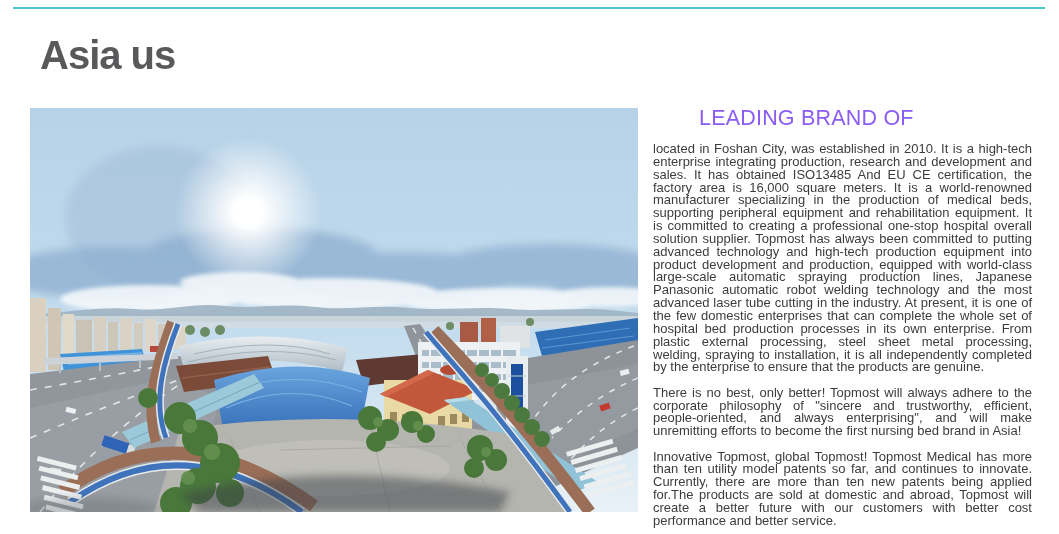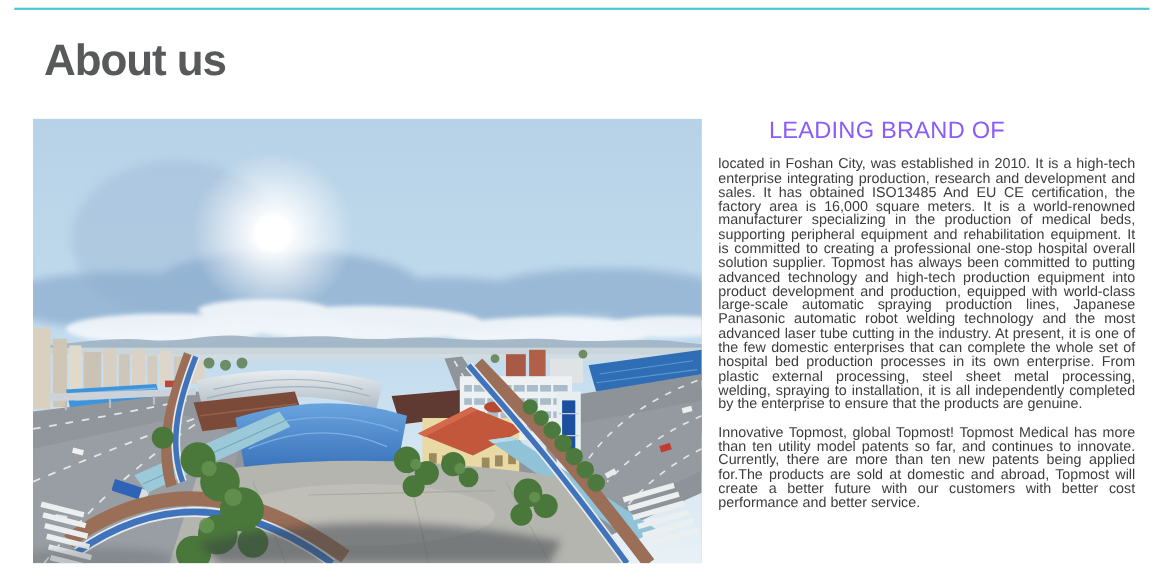--- a/index.html
+++ b/index.html
@@ -33,7 +33,7 @@
 
 <div class="top-rule"></div>
 
-<h1 class="page-title">About us</h1>
+<h1 class="page-title">Asia us</h1>
 
 <div class="photo" title="Aerial 360-degree panorama of the factory campus: blue and silver curved workshop roofs, a cream building with an orange roof, a white office block with a blue sign, surrounding roads with crosswalks, blue cycle lanes, trees and city skyline under a bright hazy sky">
   <svg viewBox="0 0 608 404" xmlns="http://www.w3.org/2000/svg">

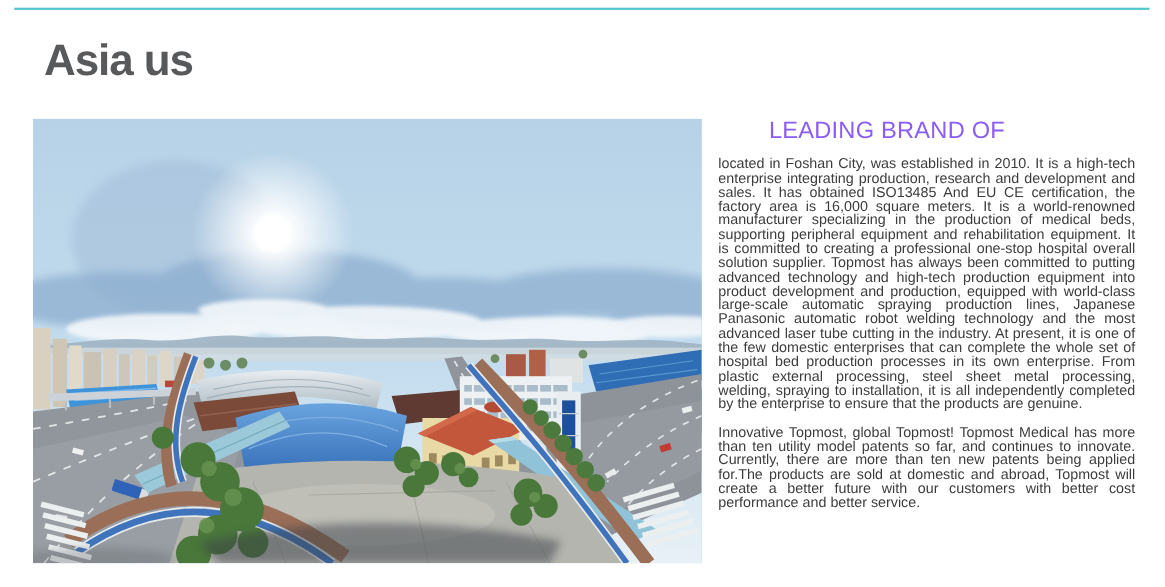--- a/index.html
+++ b/index.html
@@ -262,6 +262,7 @@
     <span>LEADING BRAND OF</span><br>
   </h2>
   <p>located in Foshan City, was established in 2010.  It is a high-tech enterprise integrating production, research and development and sales. It has obtained ISO13485 And EU CE certification, the  factory area is 16,000 square meters. It is a world-renowned manufacturer specializing in the production of medical beds, supporting peripheral equipment and rehabilitation equipment. It is committed to creating a professional one-stop hospital overall solution supplier. Topmost has always been committed to putting advanced technology and high-tech production equipment into product development and production, equipped with world-class large-scale automatic spraying production lines, Japanese Panasonic automatic robot welding technology and the most advanced laser tube cutting in the industry. At present, it is one of the few domestic enterprises that can complete the whole set of hospital bed production processes in its own enterprise. From plastic external processing, steel sheet metal processing, welding, spraying to installation, it is all independently completed by the enterprise to ensure that the products are genuine.</p>
+  <p>There is no best, only better! Topmost will always adhere to the corporate philosophy of "sincere and trustworthy, efficient, people-oriented, and always enterprising", and will make unremitting efforts to become the first nursing bed brand in Asia!</p>
   <p>Innovative Topmost, global Topmost! Topmost Medical has more than ten utility model patents so far, and continues to innovate. Currently, there are more than ten new patents being applied for.The products are sold at domestic  and abroad, Topmost will create a better future with our customers with better cost performance and better service.</p>
 </div>
 

